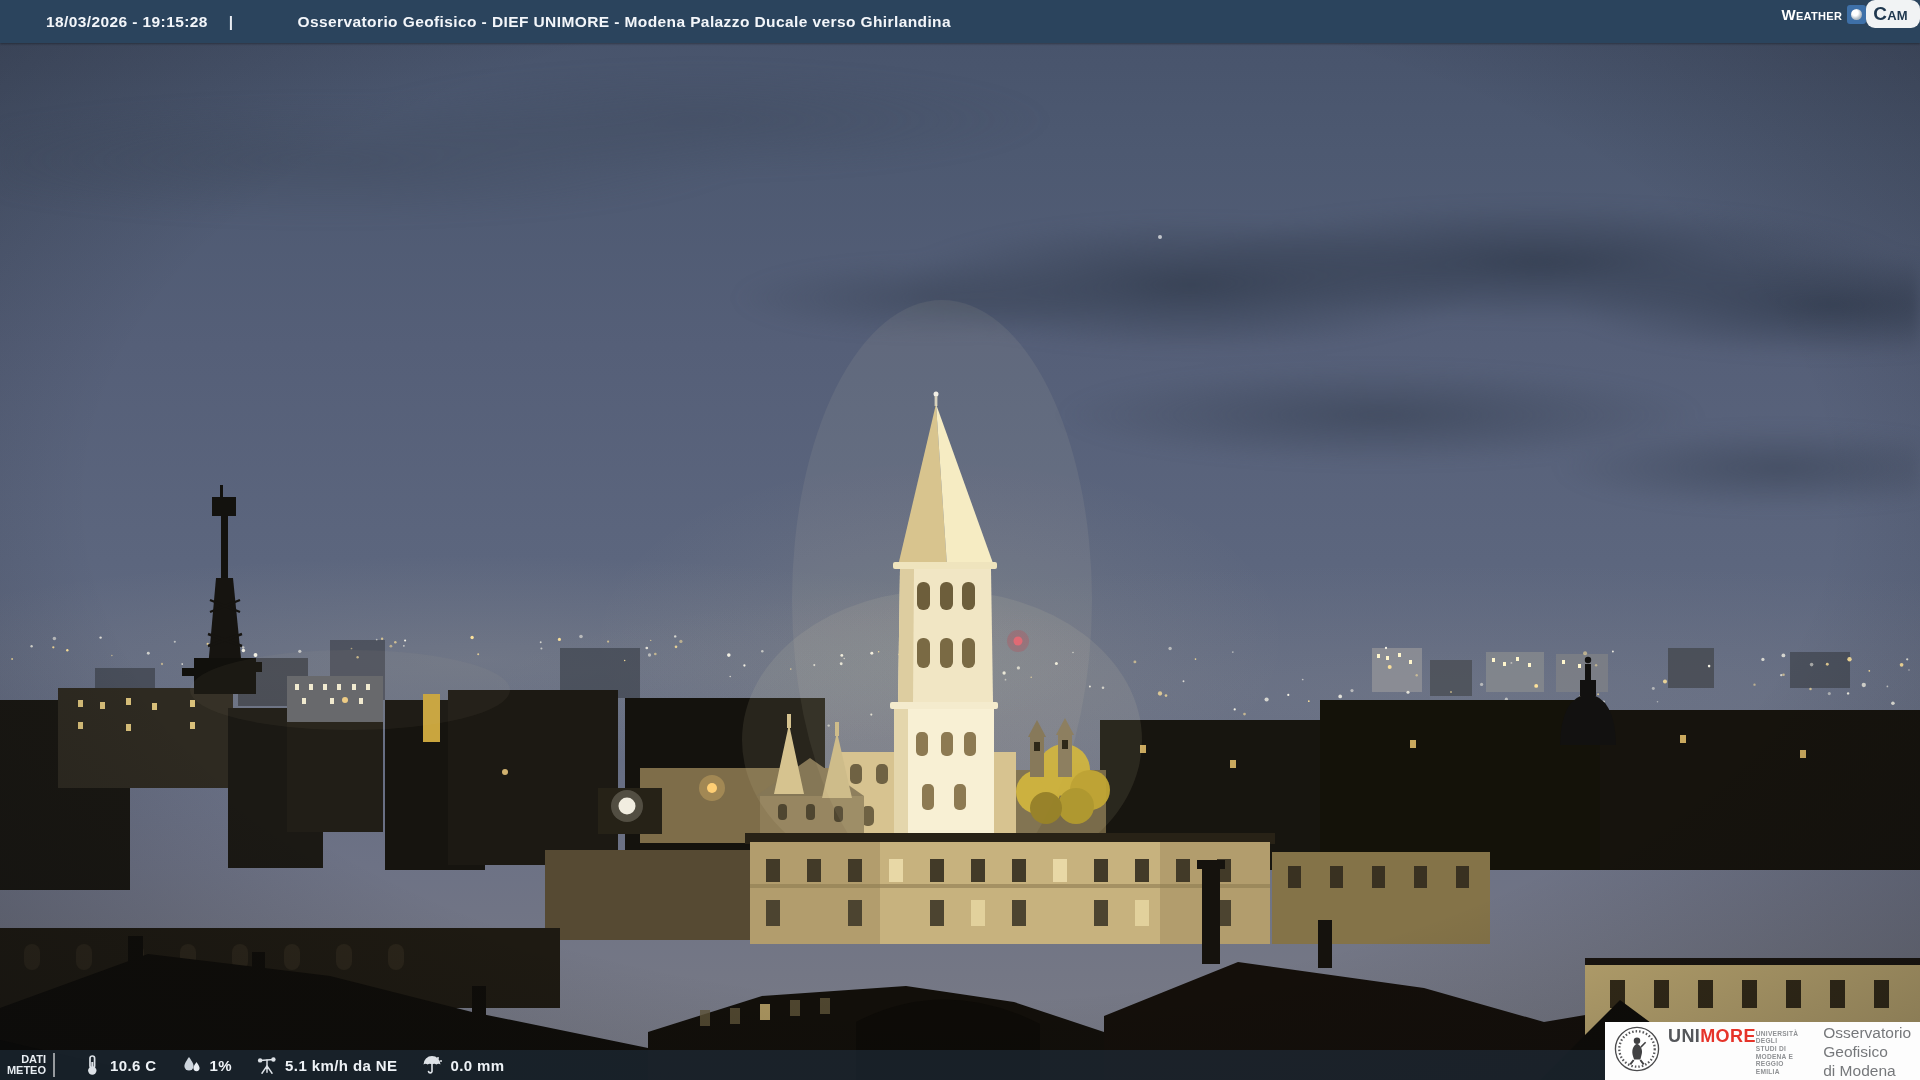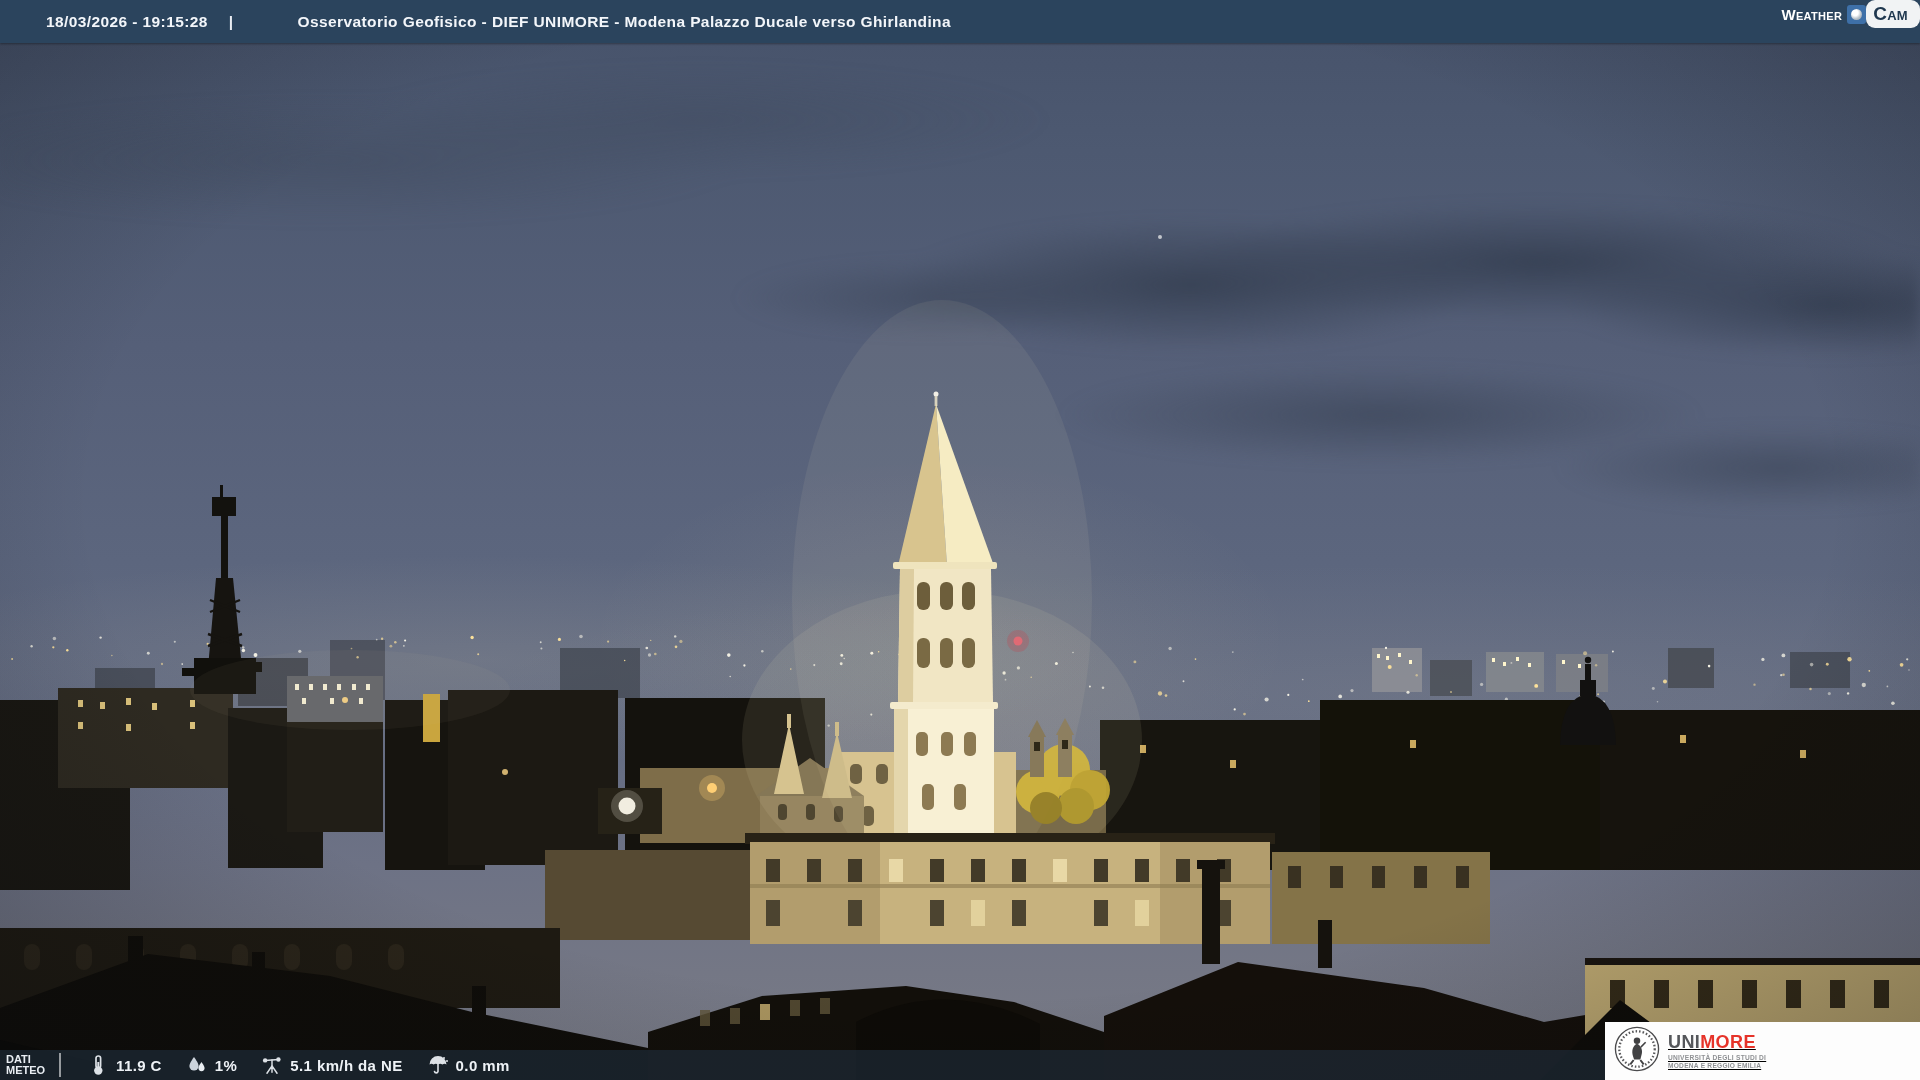--- a/index.html
+++ b/index.html
@@ -55,7 +55,7 @@
   .brand-box{position:absolute;right:0;bottom:0;width:315px;height:58px;background:#fdfdfd;
     display:flex;align-items:center;padding-left:9px;box-sizing:border-box;cursor:pointer;}
   .seal{flex:0 0 auto;margin-right:8px;}
-  .uni-block{display:flex;flex-direction:column;line-height:1;margin-right:25px;text-decoration:underline;}
+  .uni-block{display:flex;flex-direction:row;line-height:1;margin-right:25px;}
   .uni-line{font-size:18px;font-weight:700;letter-spacing:.4px;}
   .uni-line .uni{color:#54565a;}
   .uni-line .more{color:#e63329;}

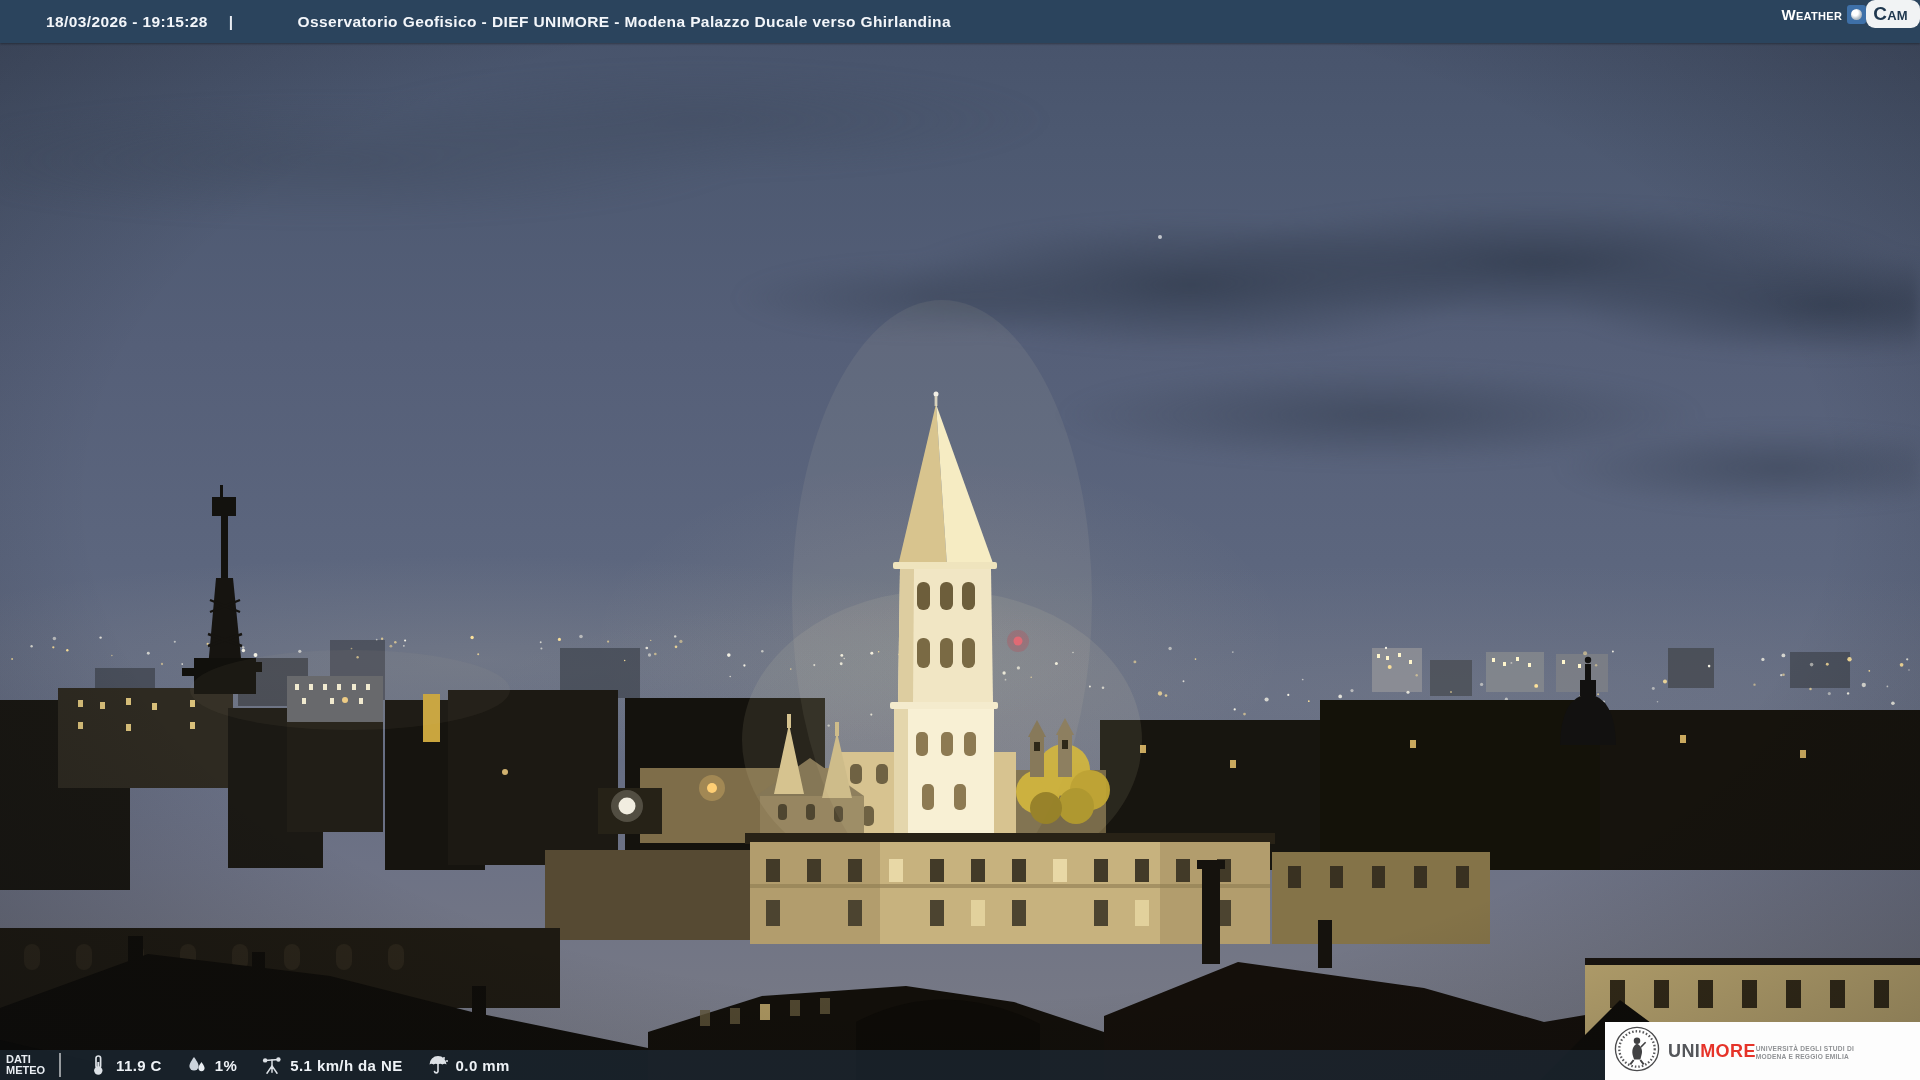--- a/index.html
+++ b/index.html
@@ -584,6 +584,10 @@
         <div>MODENA E REGGIO EMILIA</div>
       </div>
     </div>
+    <div class="obs-block">
+      <div>Osservatorio Geofisico</div>
+      <div>di Modena</div>
+    </div>
   </div>
 
 </div>

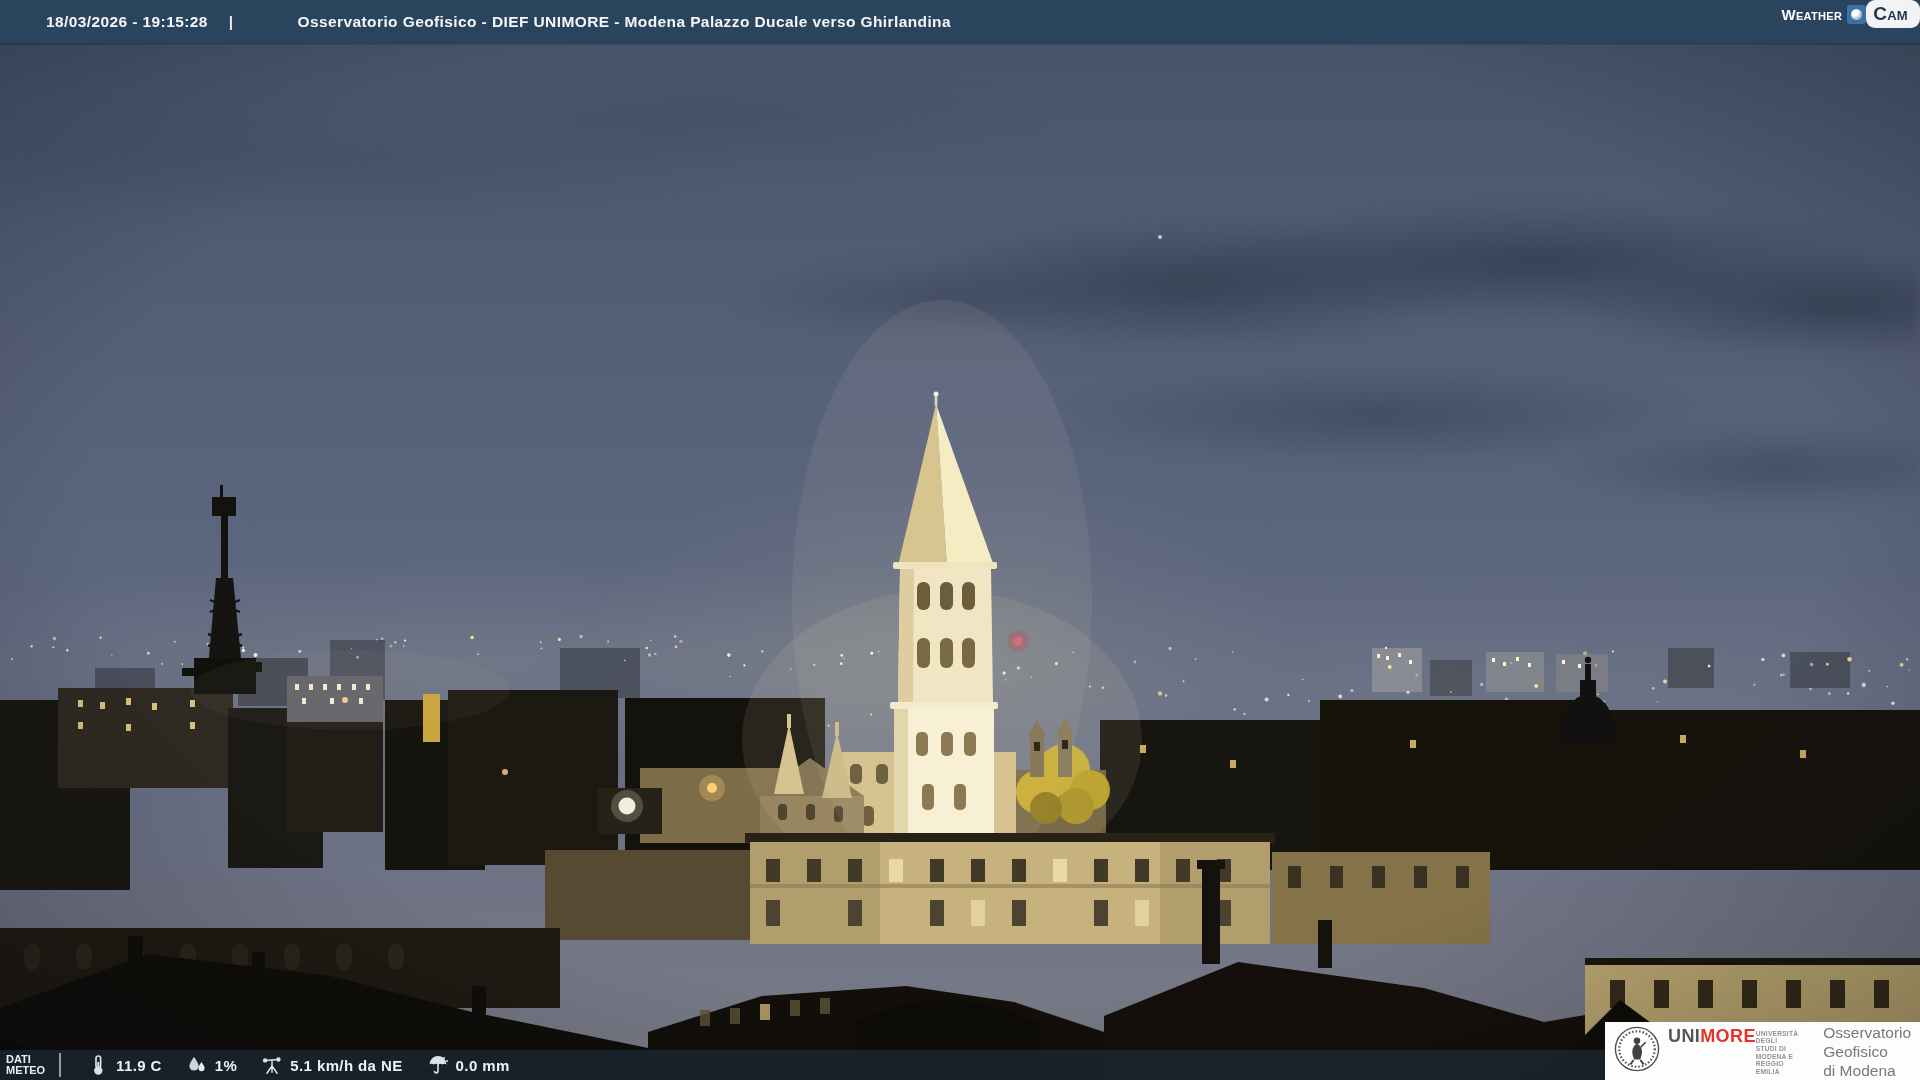--- a/index.html
+++ b/index.html
@@ -44,7 +44,7 @@
   
   .bottom-bar{position:absolute;left:0;bottom:0;width:100%;height:30px;background:rgba(33,48,63,.58);
     display:flex;align-items:center;color:#eef2f6;}
-  .meteo-label{width:46px;text-align:left;font-size:11px;line-height:11px;font-weight:700;color:#e8edf2;padding-left:6px;}
+  .meteo-label{width:46px;text-align:right;font-size:11px;line-height:11px;font-weight:700;color:#e8edf2;}
   .bar-div{width:2px;height:24px;background:rgba(255,255,255,.55);margin:0 0 0 7px;}
   .metrics{display:flex;align-items:center;gap:24px;margin-left:26px;}
   .metric{display:flex;align-items:center;gap:7px;}

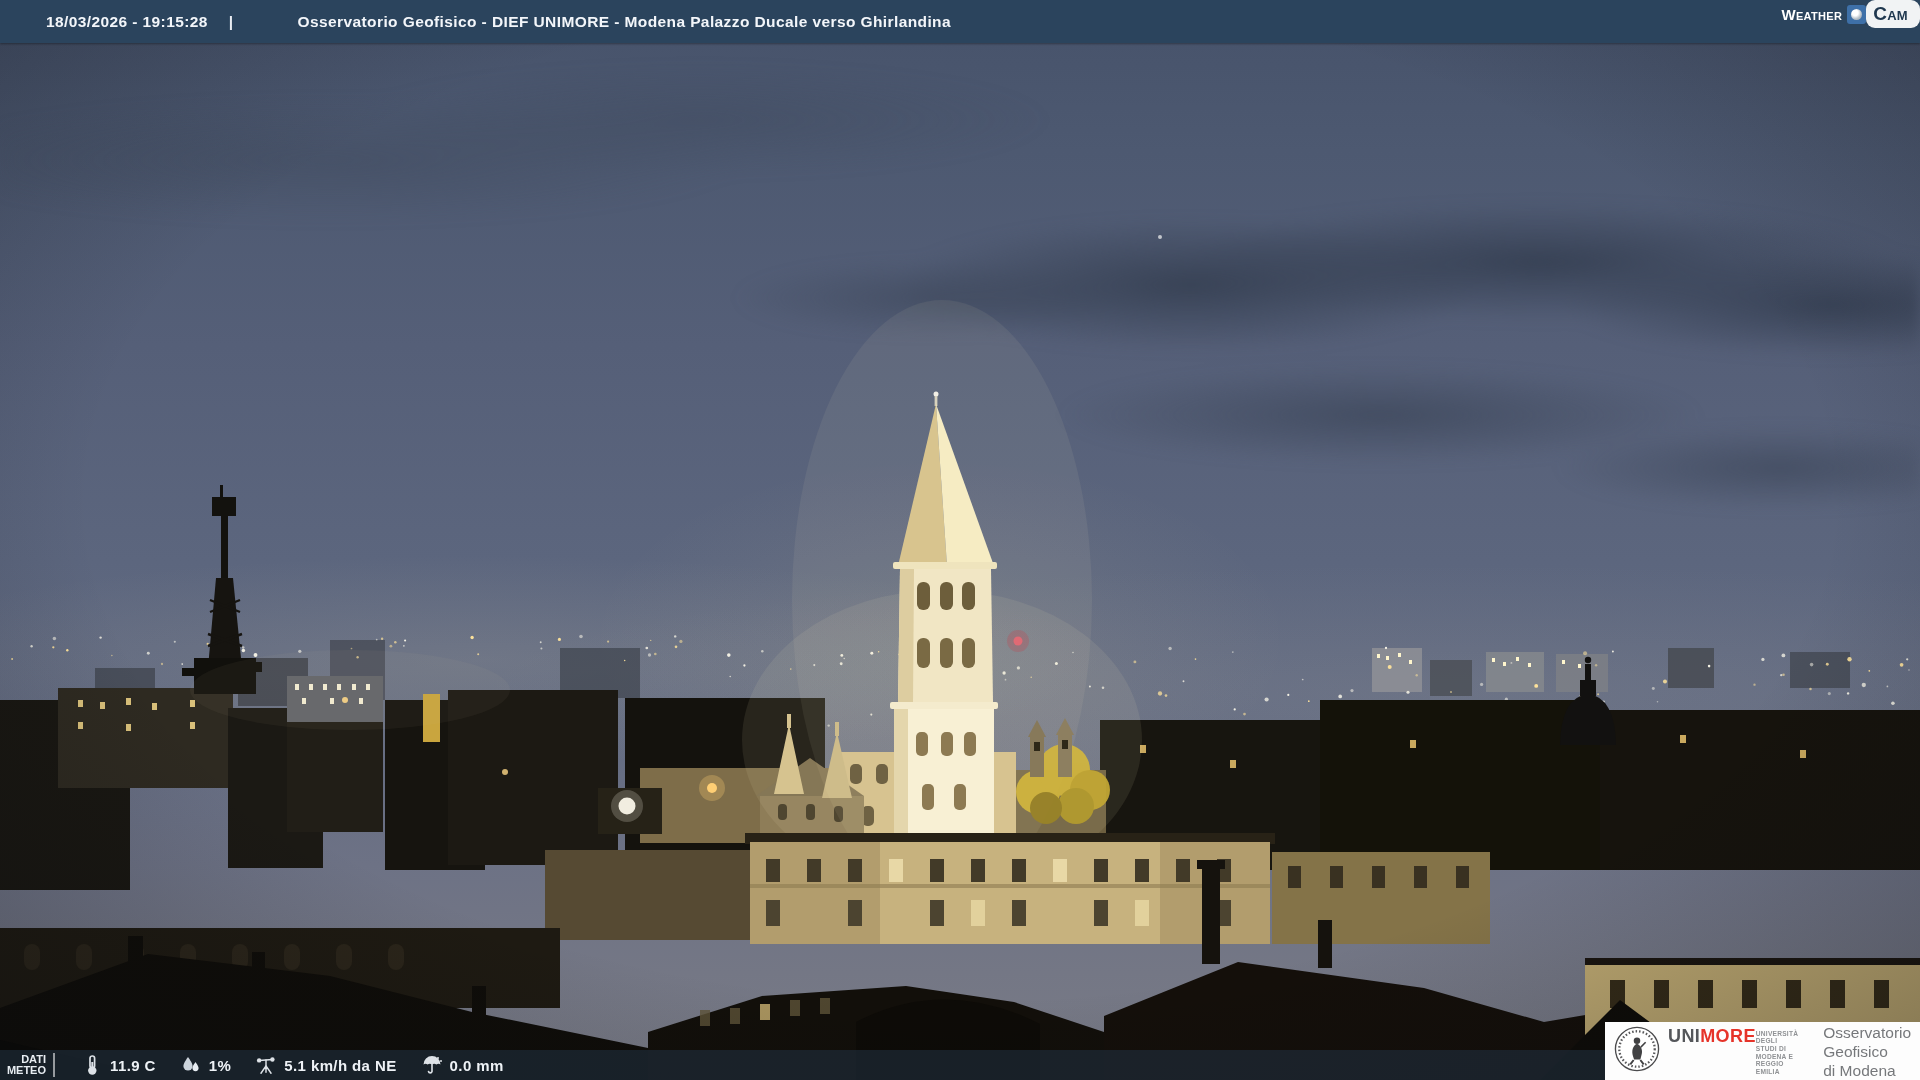--- a/index.html
+++ b/index.html
@@ -523,7 +523,7 @@
             <rect x="10.3" y="8" width="2" height="7" fill="#dde2e7"></rect>
           </svg>
         </span>
-        <span class="val">11.9 C</span>
+        <span class="val">10.6 C</span>
       </div>
 
       <div class="metric">

